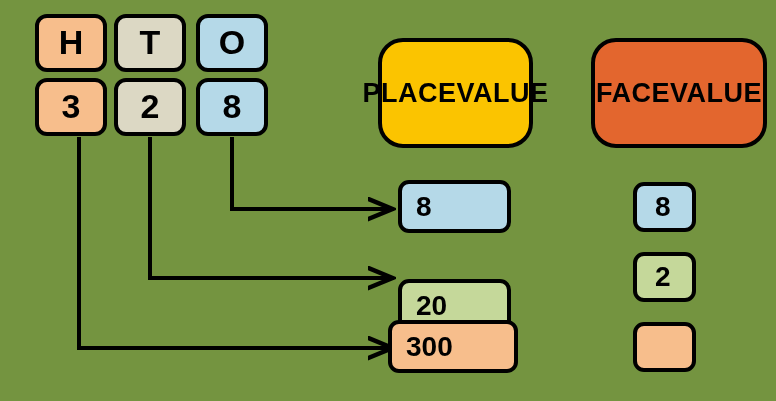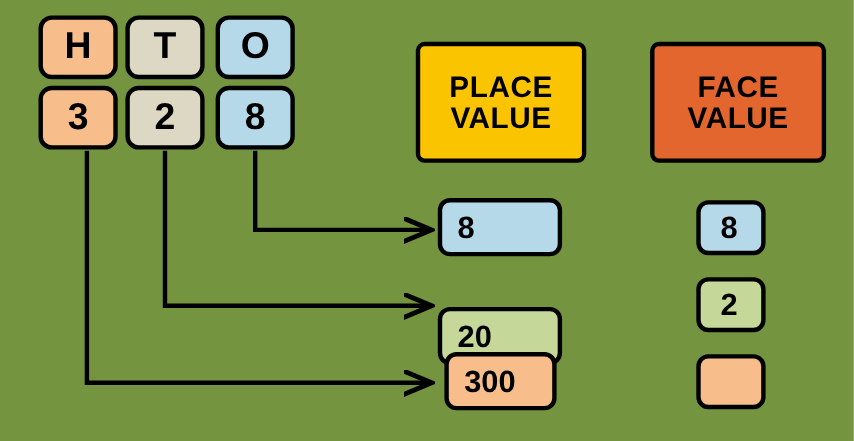--- a/index.html
+++ b/index.html
@@ -52,8 +52,8 @@
   
   .header-card {
     font-size: 27px;
-    border-radius: 8px;
-    flex-direction: column;
+    border-radius: 25px;
+    flex-direction: row;
     letter-spacing: 0.5px;
   }
   .header-card .line {

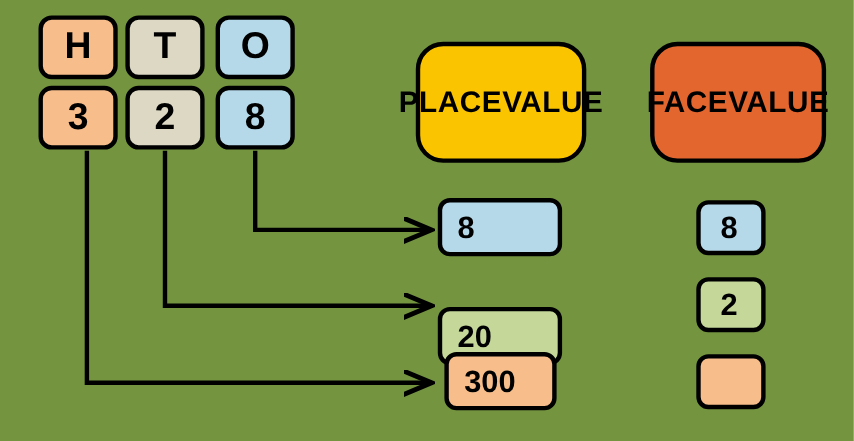--- a/index.html
+++ b/index.html
@@ -123,7 +123,7 @@
     <span class="line">PLACE</span>
     <span class="line">VALUE</span>
   </div>
-  <div class="box header-card c-red" style="left:591px; top:38px; width:160px; height:110px;">
+  <div class="box header-card c-red" style="left:591px; top:38px; width:176px; height:110px;">
     <span class="line">FACE</span>
     <span class="line">VALUE</span>
   </div>

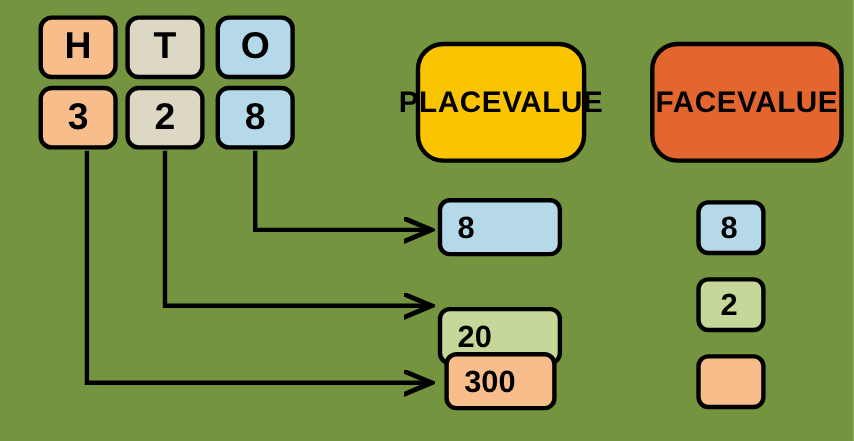--- a/index.html
+++ b/index.html
@@ -134,7 +134,7 @@
   <div class="box value-box c-green" style="left:398px; top:250px; width:113px; height:53px;margin-top:29px;">
     <span>20</span>
   </div>
-  <div class="box value-box c-orange" style="left:404px; top:320px; width:102px; height:53px;">
+  <div class="box value-box c-orange" style="left:388px; top:320px; width:130px; height:53px;">
     <span>300</span>
   </div>
 

